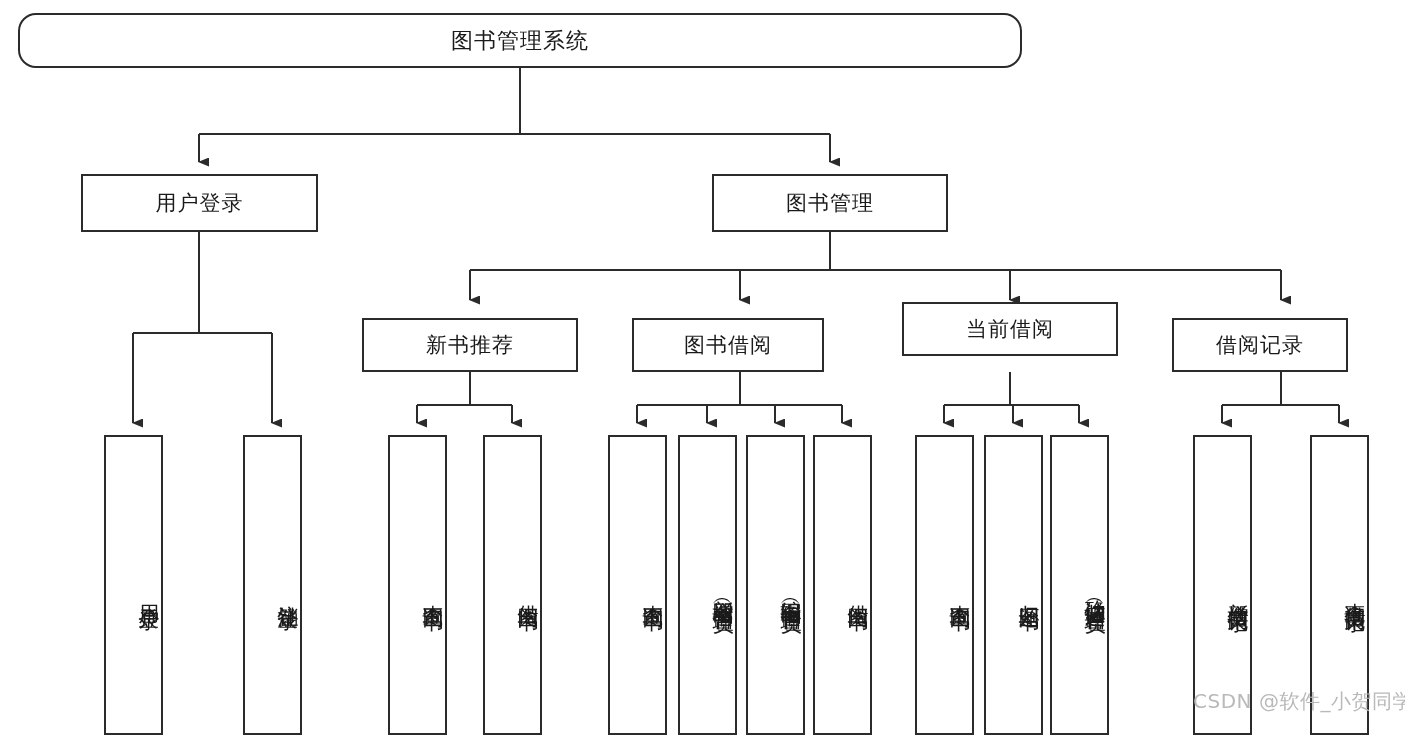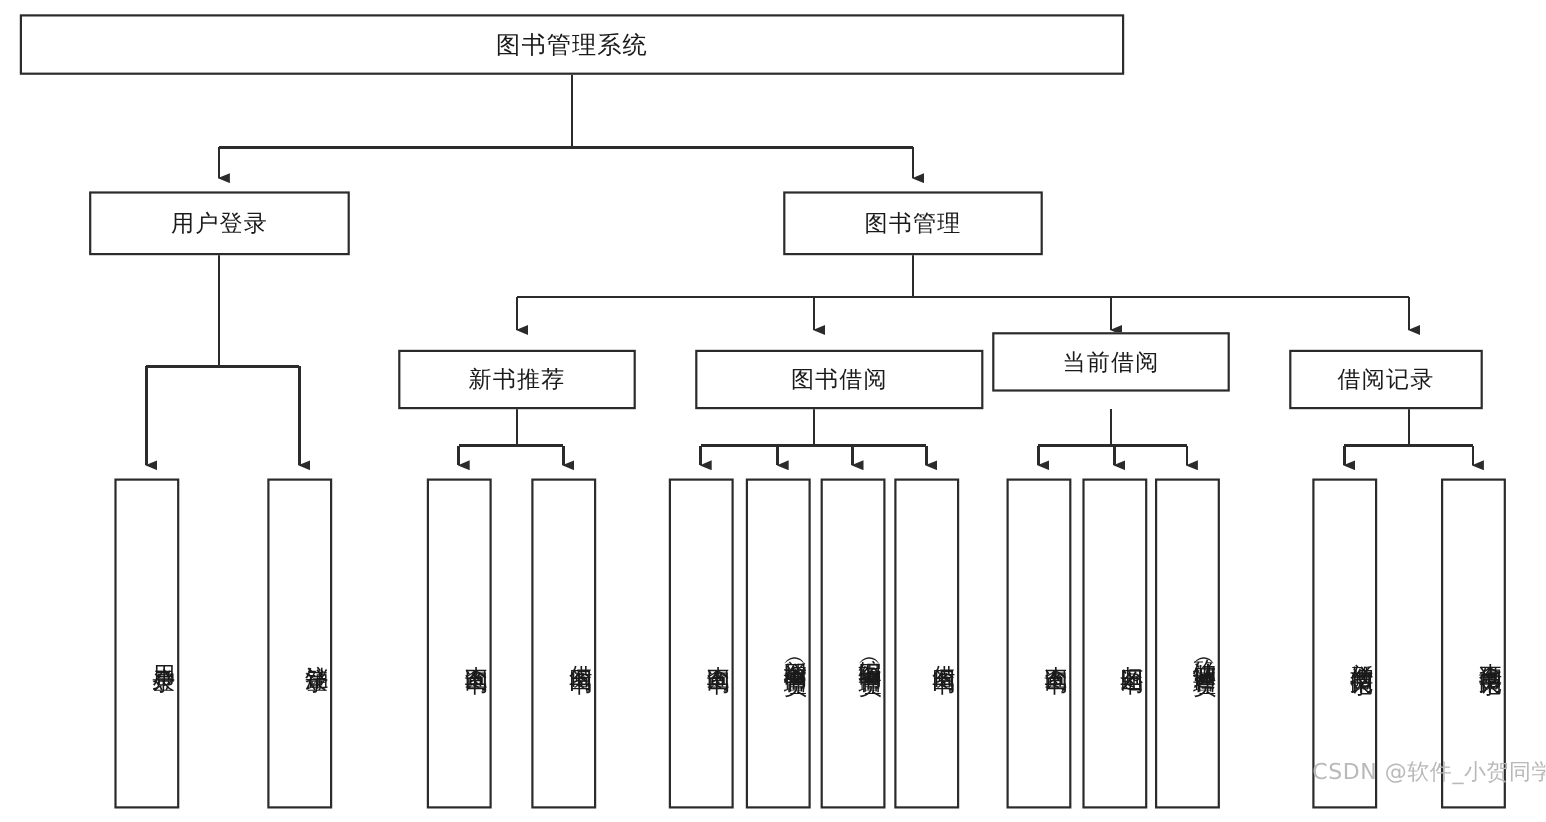--- a/index.html
+++ b/index.html
@@ -128,7 +128,7 @@
     </g>
   </svg>
 
-  <div class="node horizontal root-node" style="left:18px; top:13px; width:1004px; height:55px;">
+  <div class="node horizontal root-node" style="left:18px; top:13px; width:1004px; height:55px;border-radius:18px;">
     <span class="label">图书管理系统</span>
   </div>
 

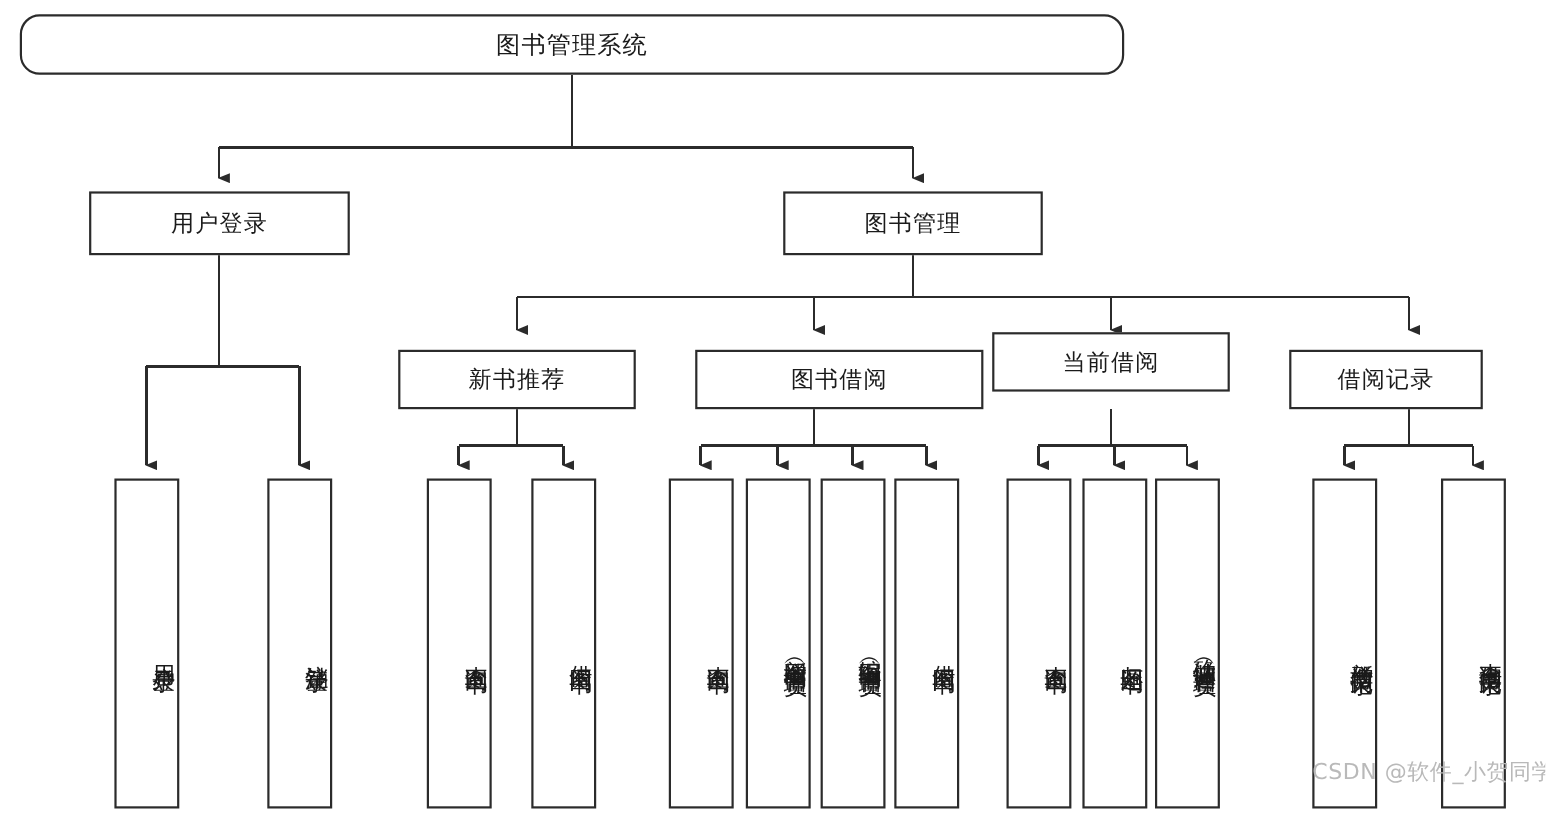--- a/index.html
+++ b/index.html
@@ -142,7 +142,7 @@
   <div class="node horizontal" style="left:362px; top:318px; width:216px; height:54px;">
     <span class="label">新书推荐</span>
   </div>
-  <div class="node horizontal" style="left:632px; top:318px; width:262px; height:54px;">
+  <div class="node horizontal" style="left:632px; top:318px; width:192px; height:54px;">
     <span class="label">图书借阅</span>
   </div>
   <div class="node horizontal" style="left:902px; top:302px; width:216px; height:54px;">

